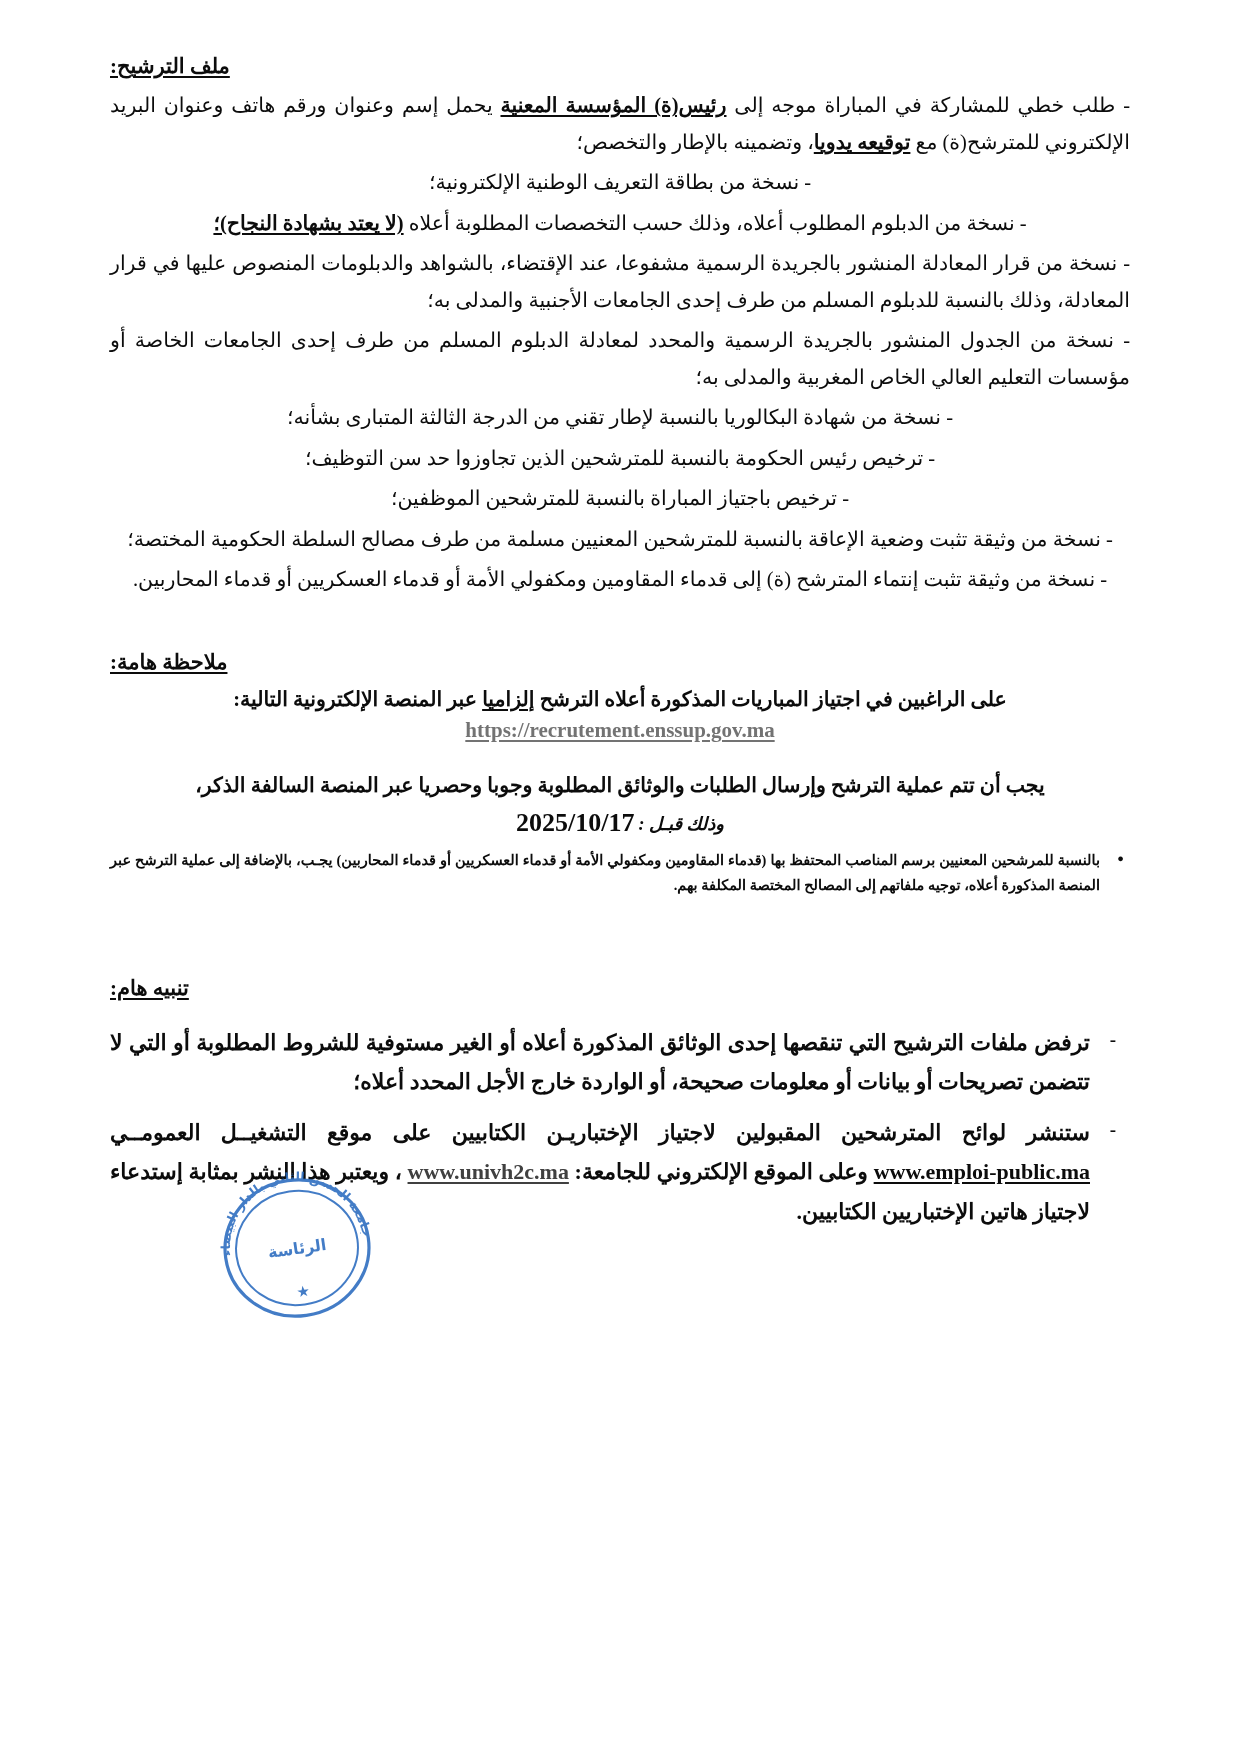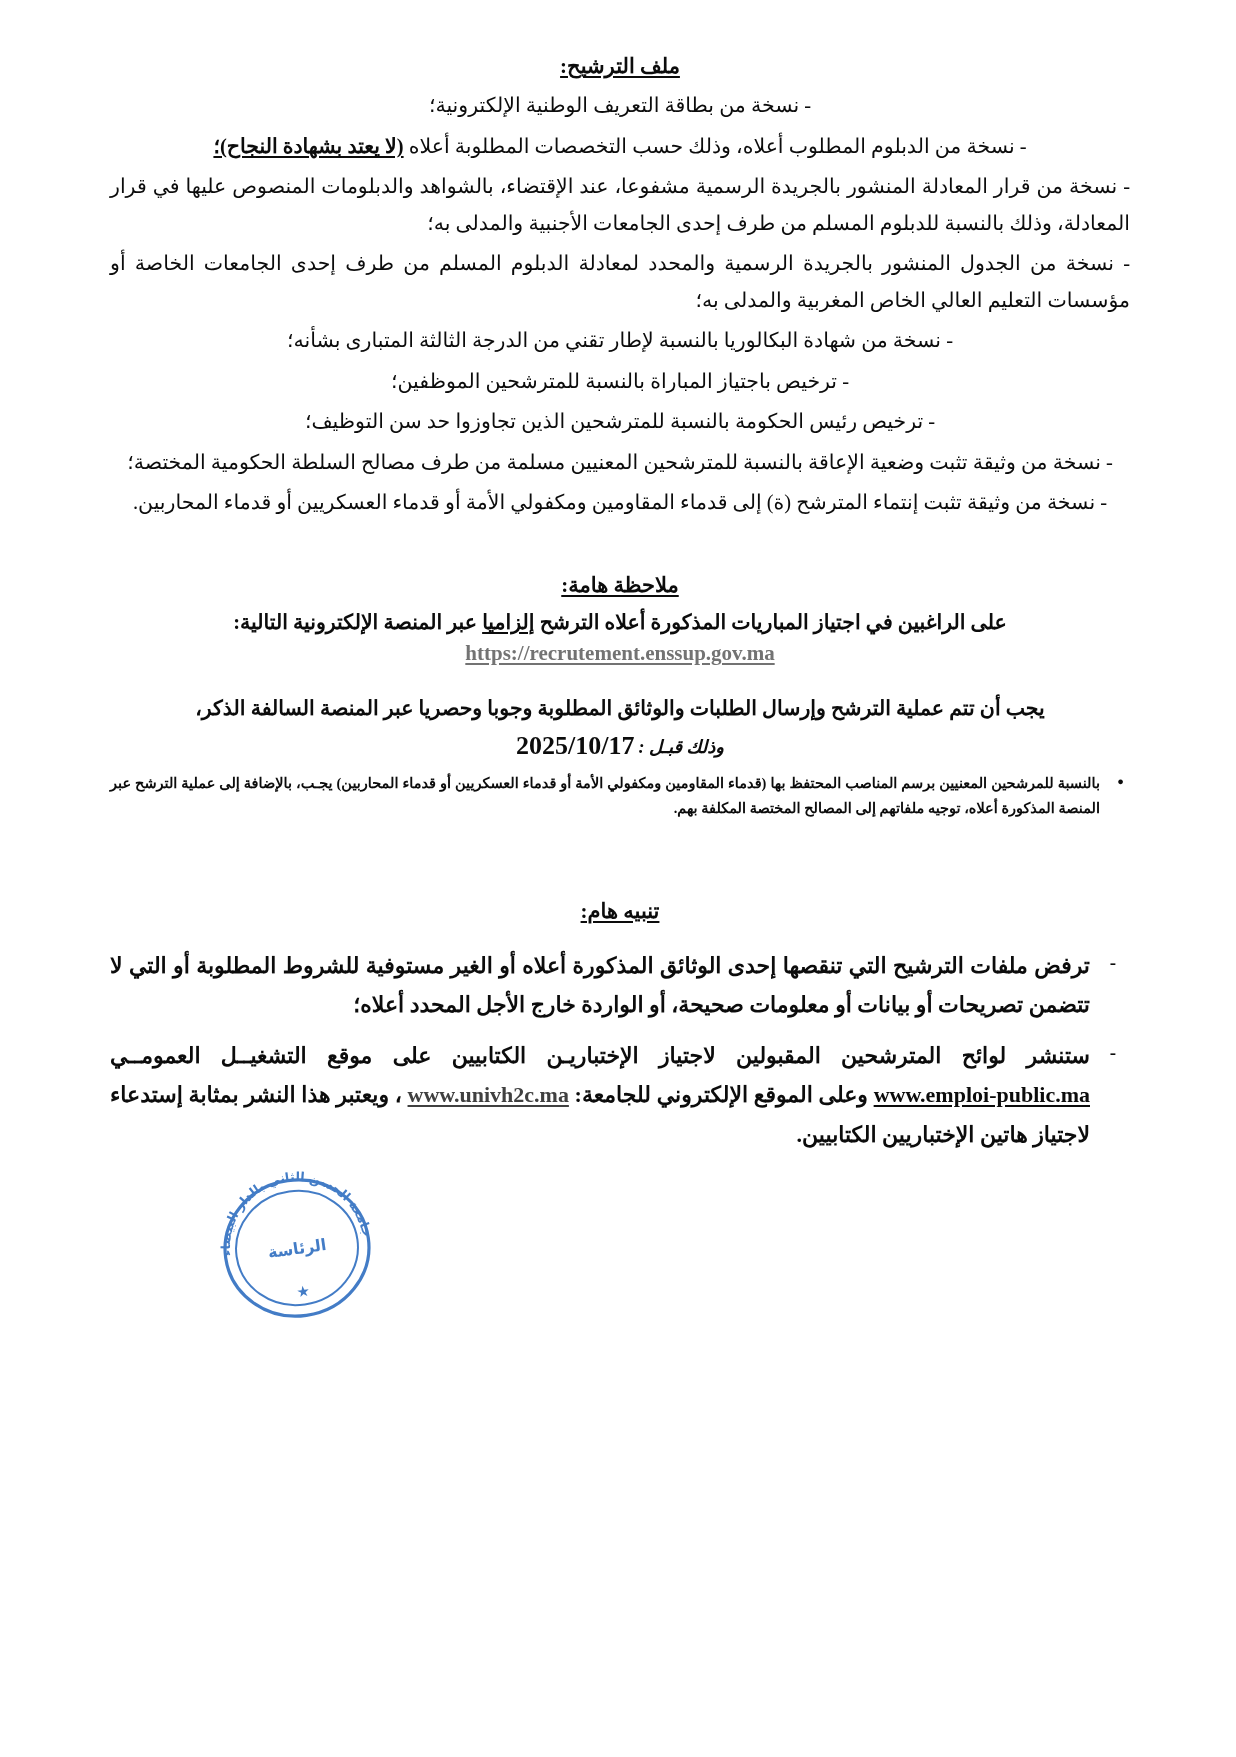--- a/index.html
+++ b/index.html
@@ -27,7 +27,7 @@
 
   
   .section-heading {
-    text-align: center;
+    text-align: left;
     font-weight: bold;
     font-size: 21px;
     line-height: 1.4;

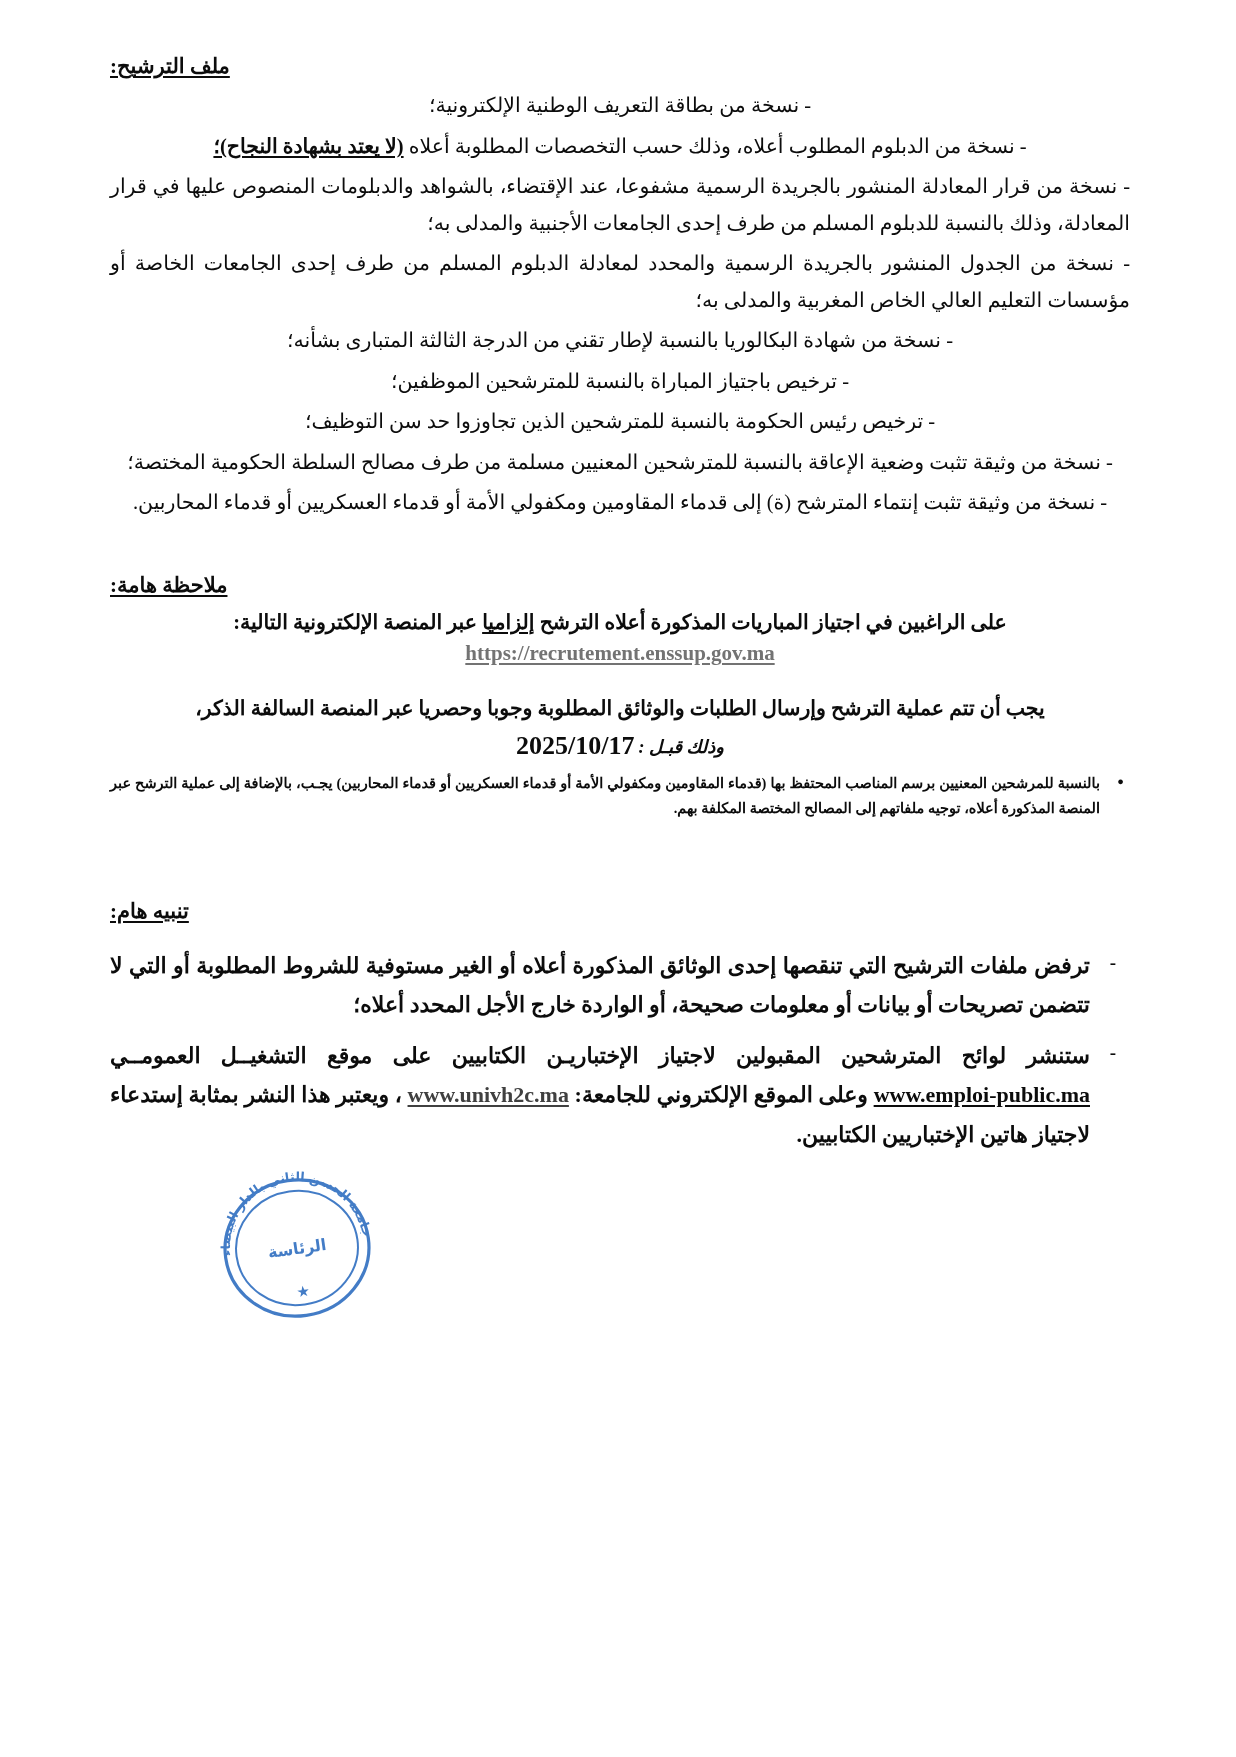--- a/index.html
+++ b/index.html
@@ -180,6 +180,9 @@
 
     <ul class="dash-list">
 
+      <li>
+        <span>- طلب خطي للمشاركة في المباراة موجه إلى </span><span class="bu">رئيس(ة) المؤسسة المعنية</span><span> يحمل إسم وعنوان ورقم هاتف وعنوان البريد الإلكتروني للمترشح(ة) مع </span><span class="bu">توقيعه يدويا</span><span>، وتضمينه بالإطار والتخصص؛</span>
+      </li>
 
 
       <li style="text-align:center;text-align-last:center;">

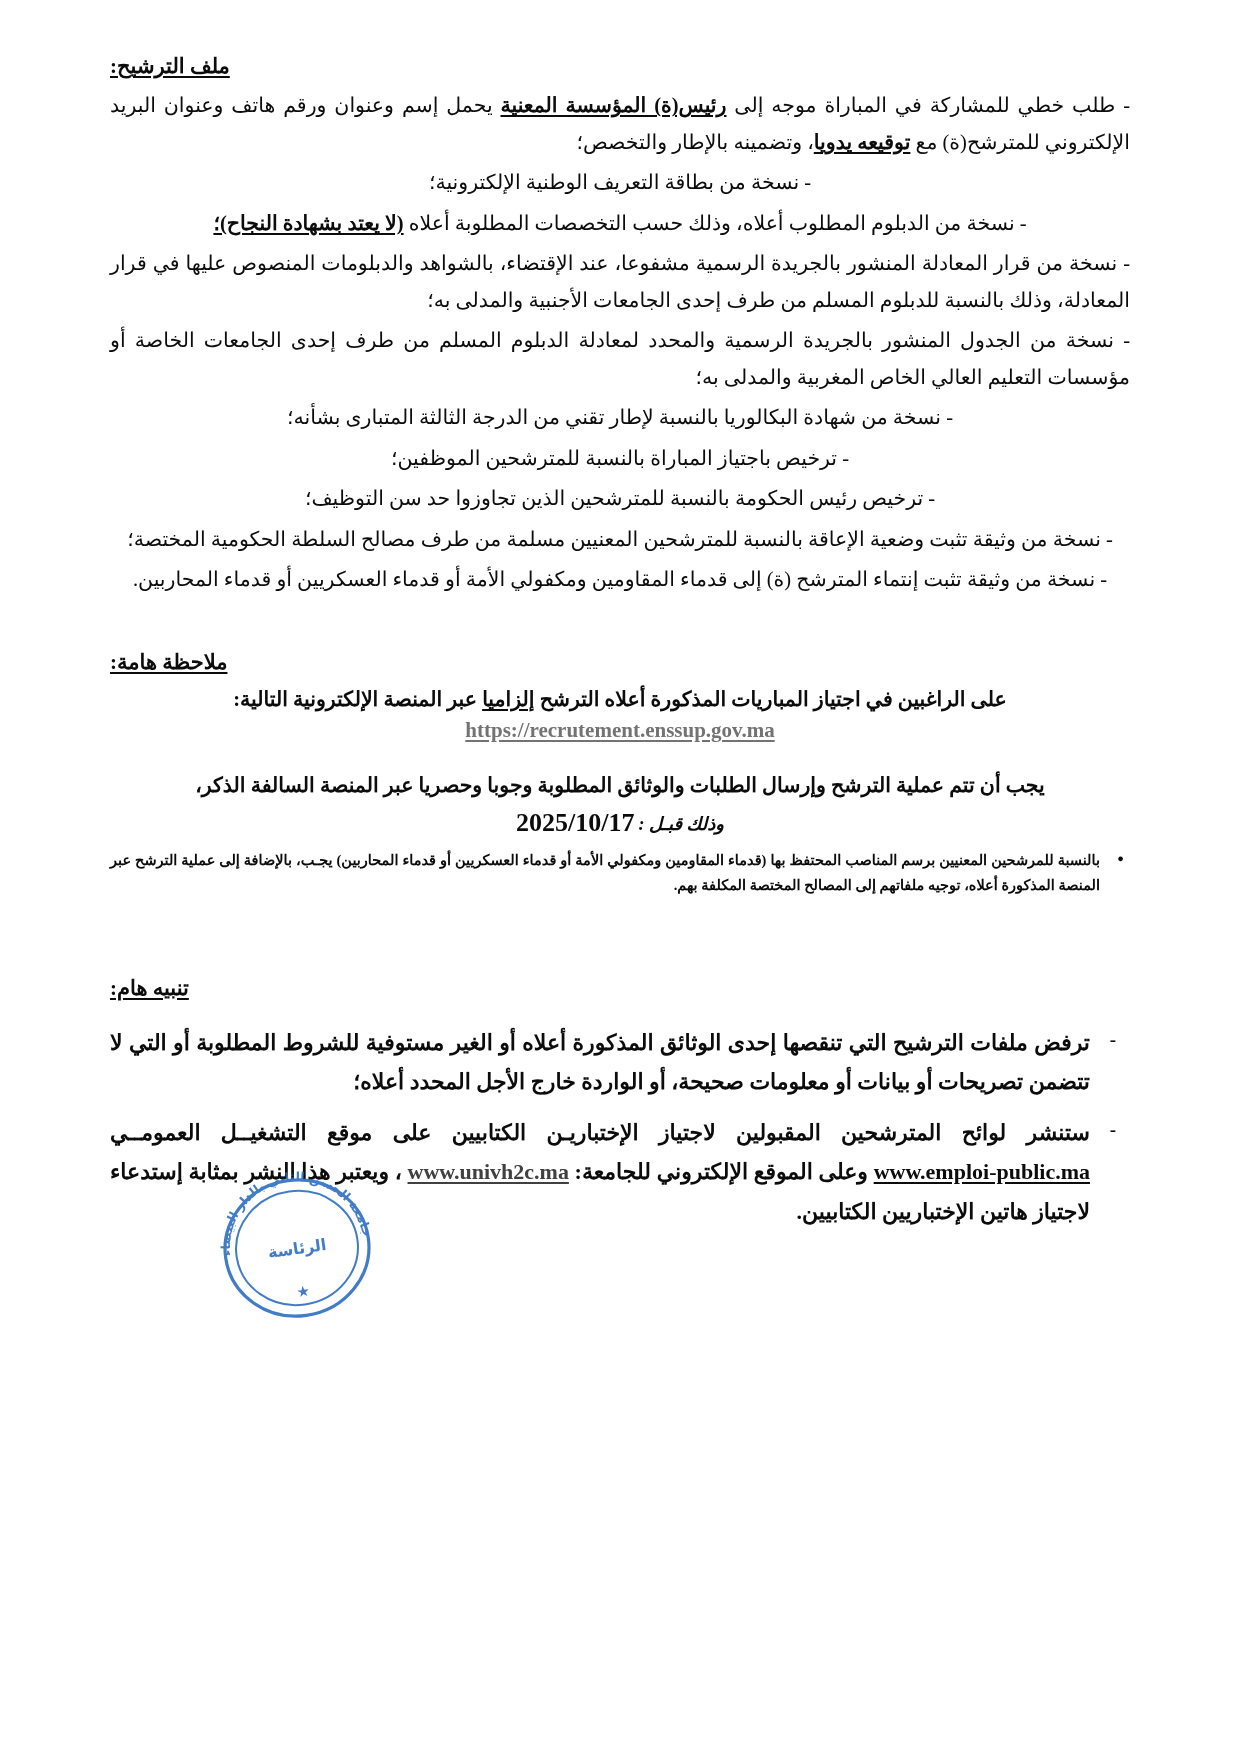--- a/index.html
+++ b/index.html
@@ -206,11 +206,11 @@
       </li>
 
       <li style="text-align:center;text-align-last:center;">
+        <span>- ترخيص رئيس الحكومة بالنسبة للمترشحين الذين تجاوزوا حد سن التوظيف؛</span>
+      </li>
+
+      <li style="text-align:center;text-align-last:center;">
         <span>- ترخيص باجتياز المباراة بالنسبة للمترشحين الموظفين؛</span>
-      </li>
-
-      <li style="text-align:center;text-align-last:center;">
-        <span>- ترخيص رئيس الحكومة بالنسبة للمترشحين الذين تجاوزوا حد سن التوظيف؛</span>
       </li>
 
       <li style="text-align:center;text-align-last:center;">

